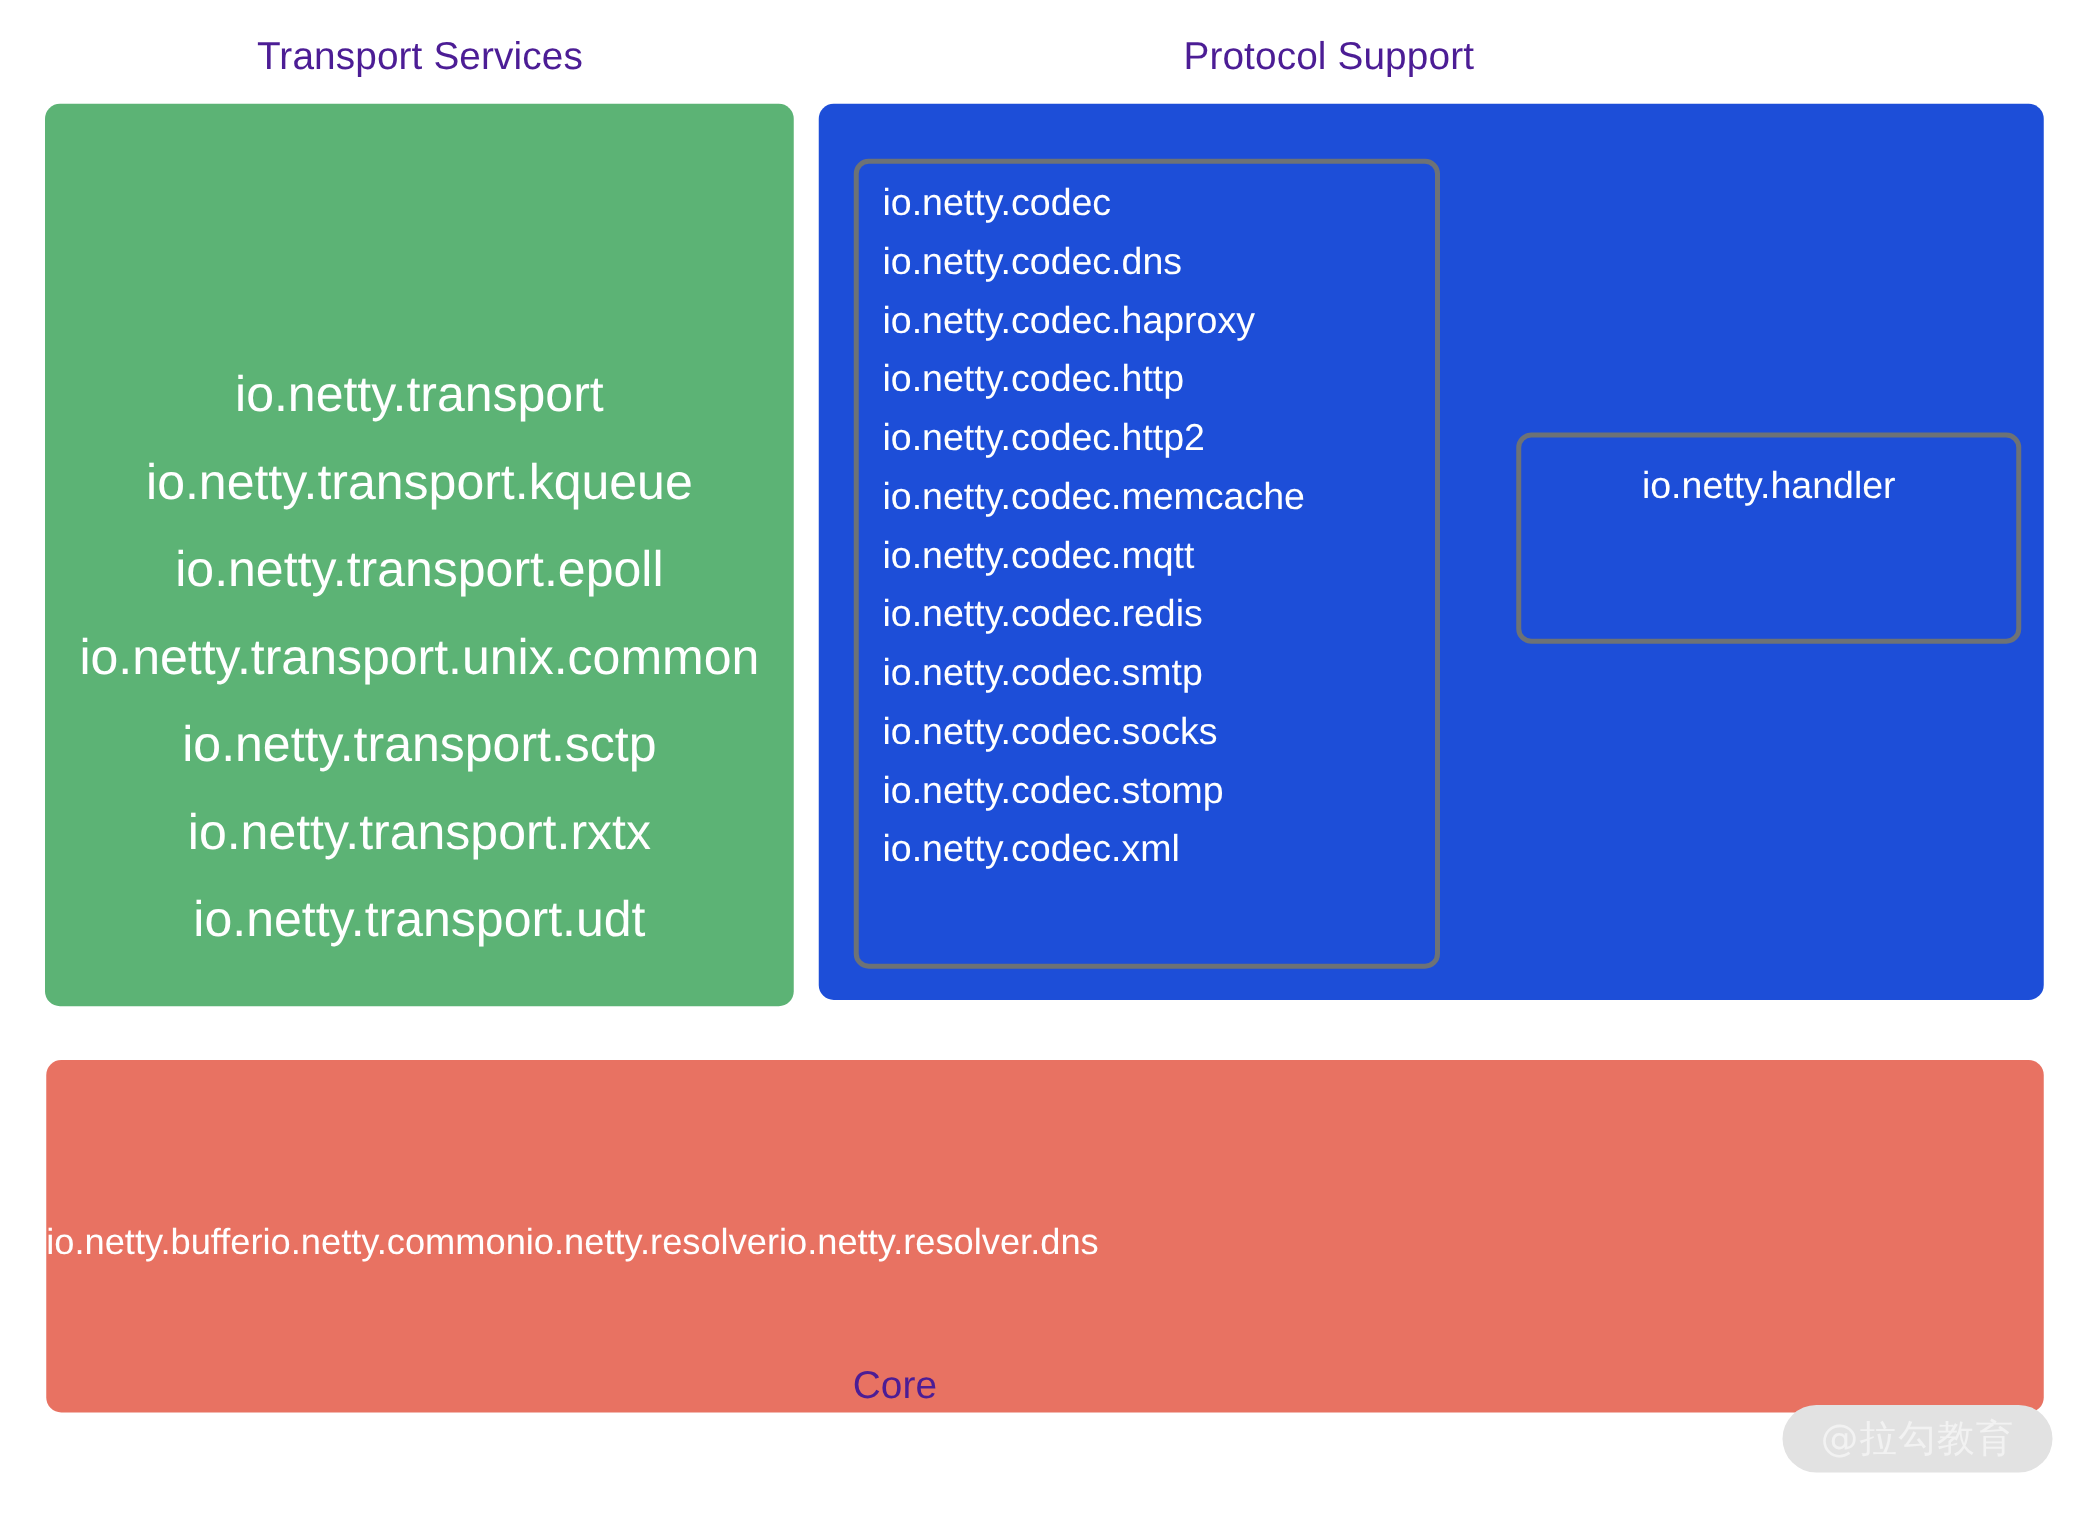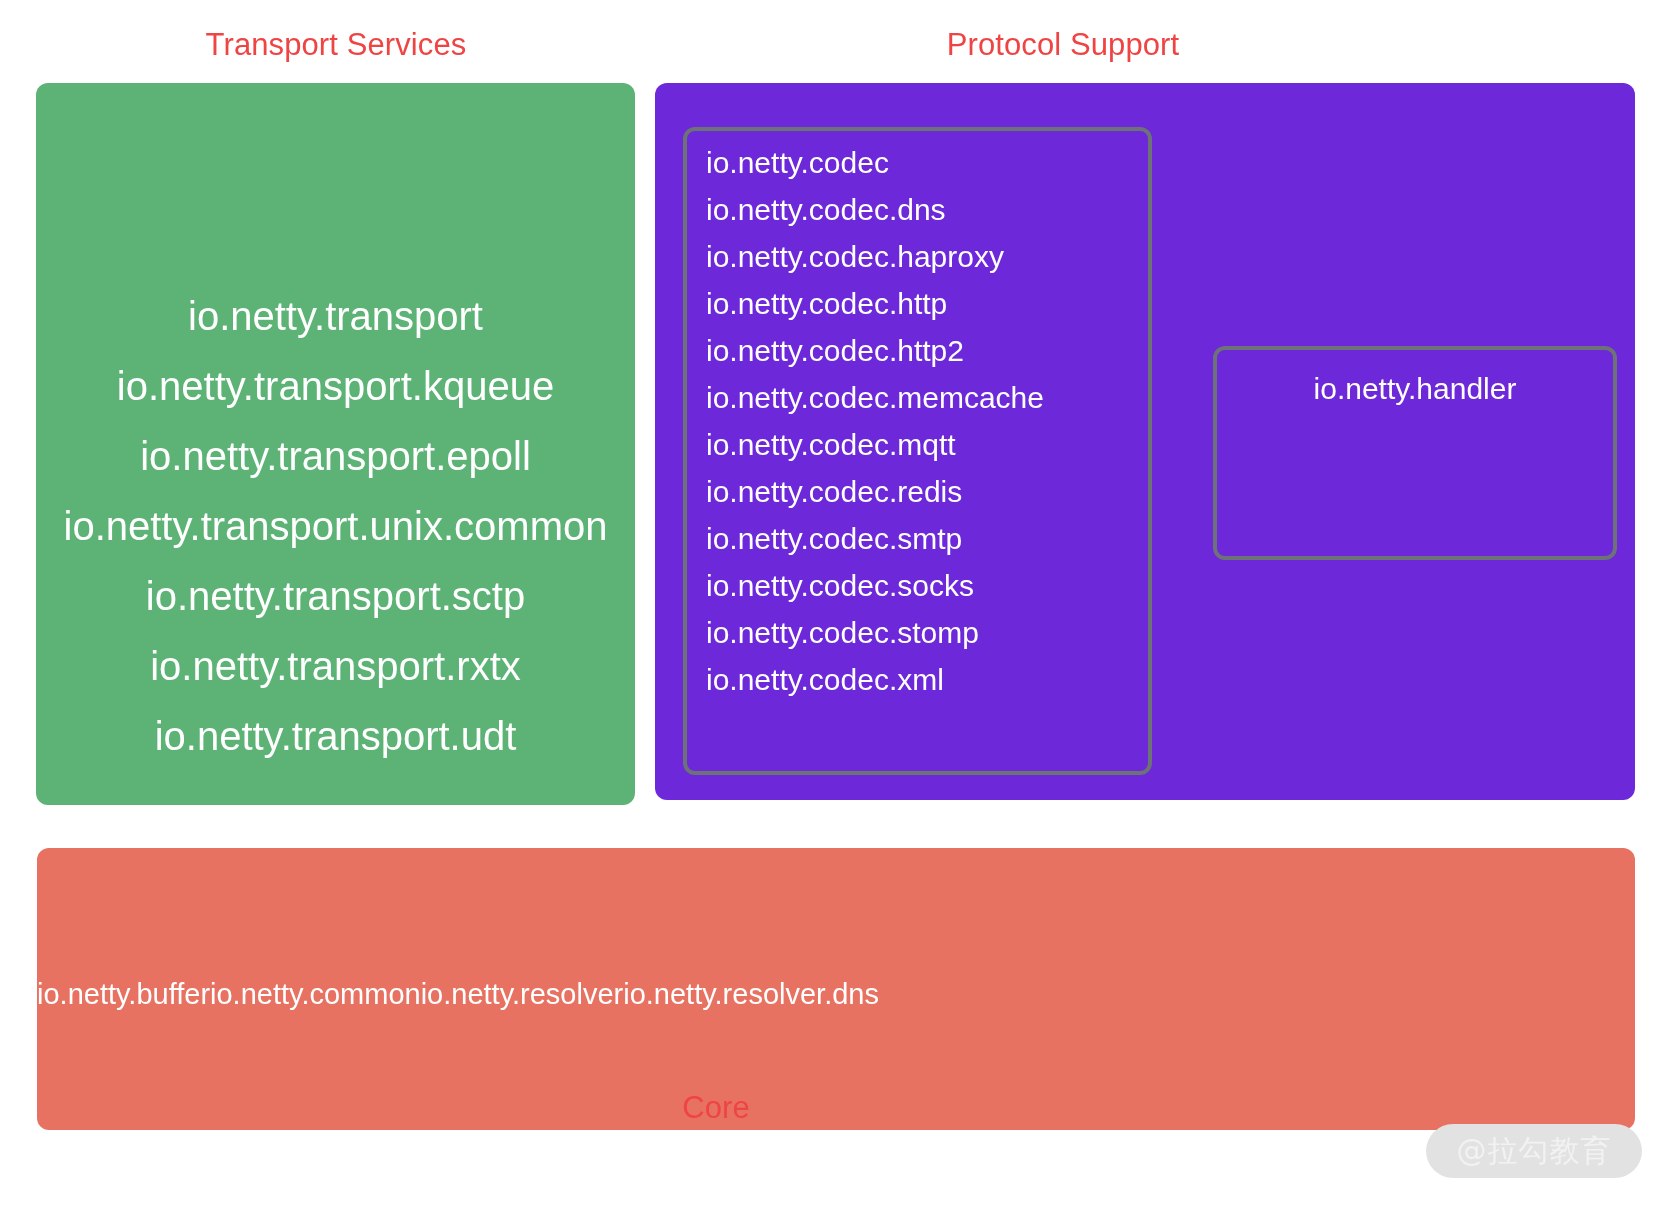--- a/index.html
+++ b/index.html
@@ -27,7 +27,7 @@
     position: absolute;
     font-size: 31px;
     font-weight: 400;
-    color: #ef4444;
+    color: #4c1d95;
     letter-spacing: 0.1px;
     white-space: nowrap;
     text-align: center;

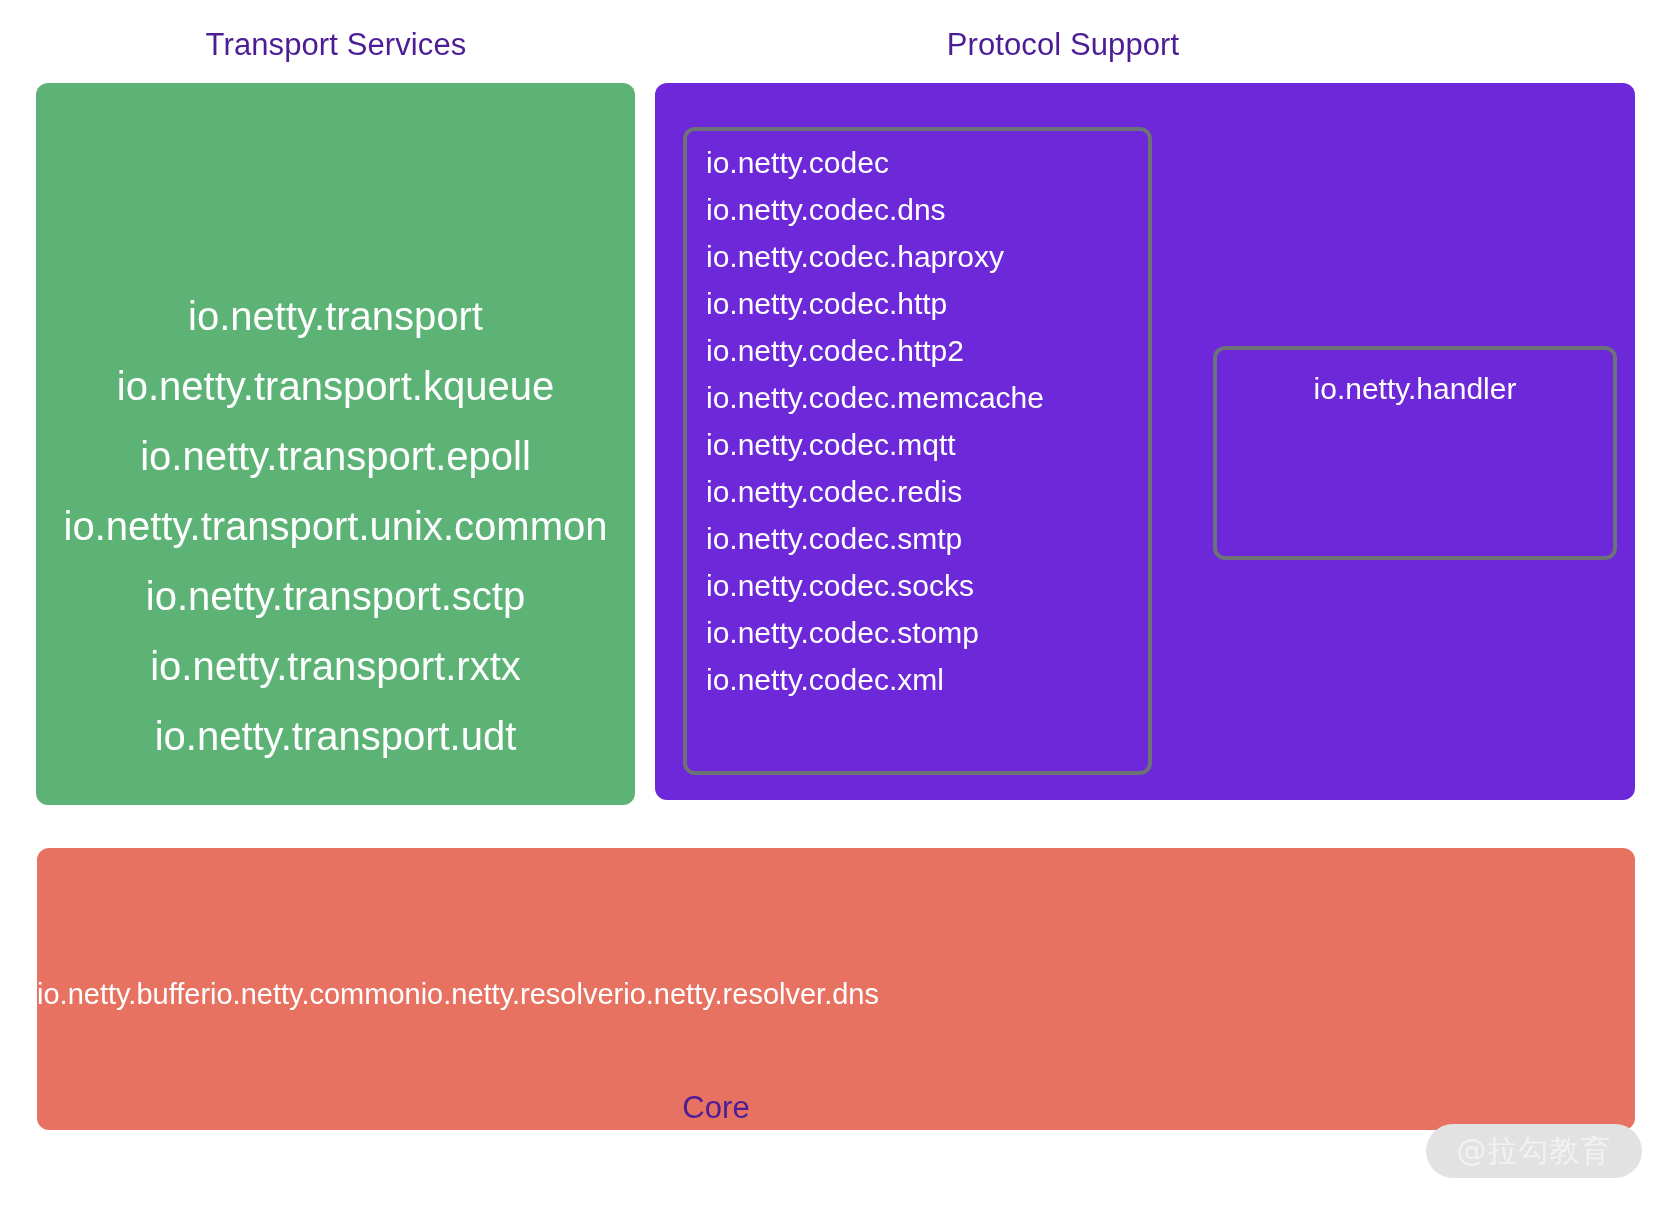--- a/index.html
+++ b/index.html
@@ -66,7 +66,7 @@
     top: 83px;
     width: 980px;
     height: 717px;
-    background: #6d28d9;
+    background: #1d4ed8;
   }
   #panel-core {
     left: 37px;

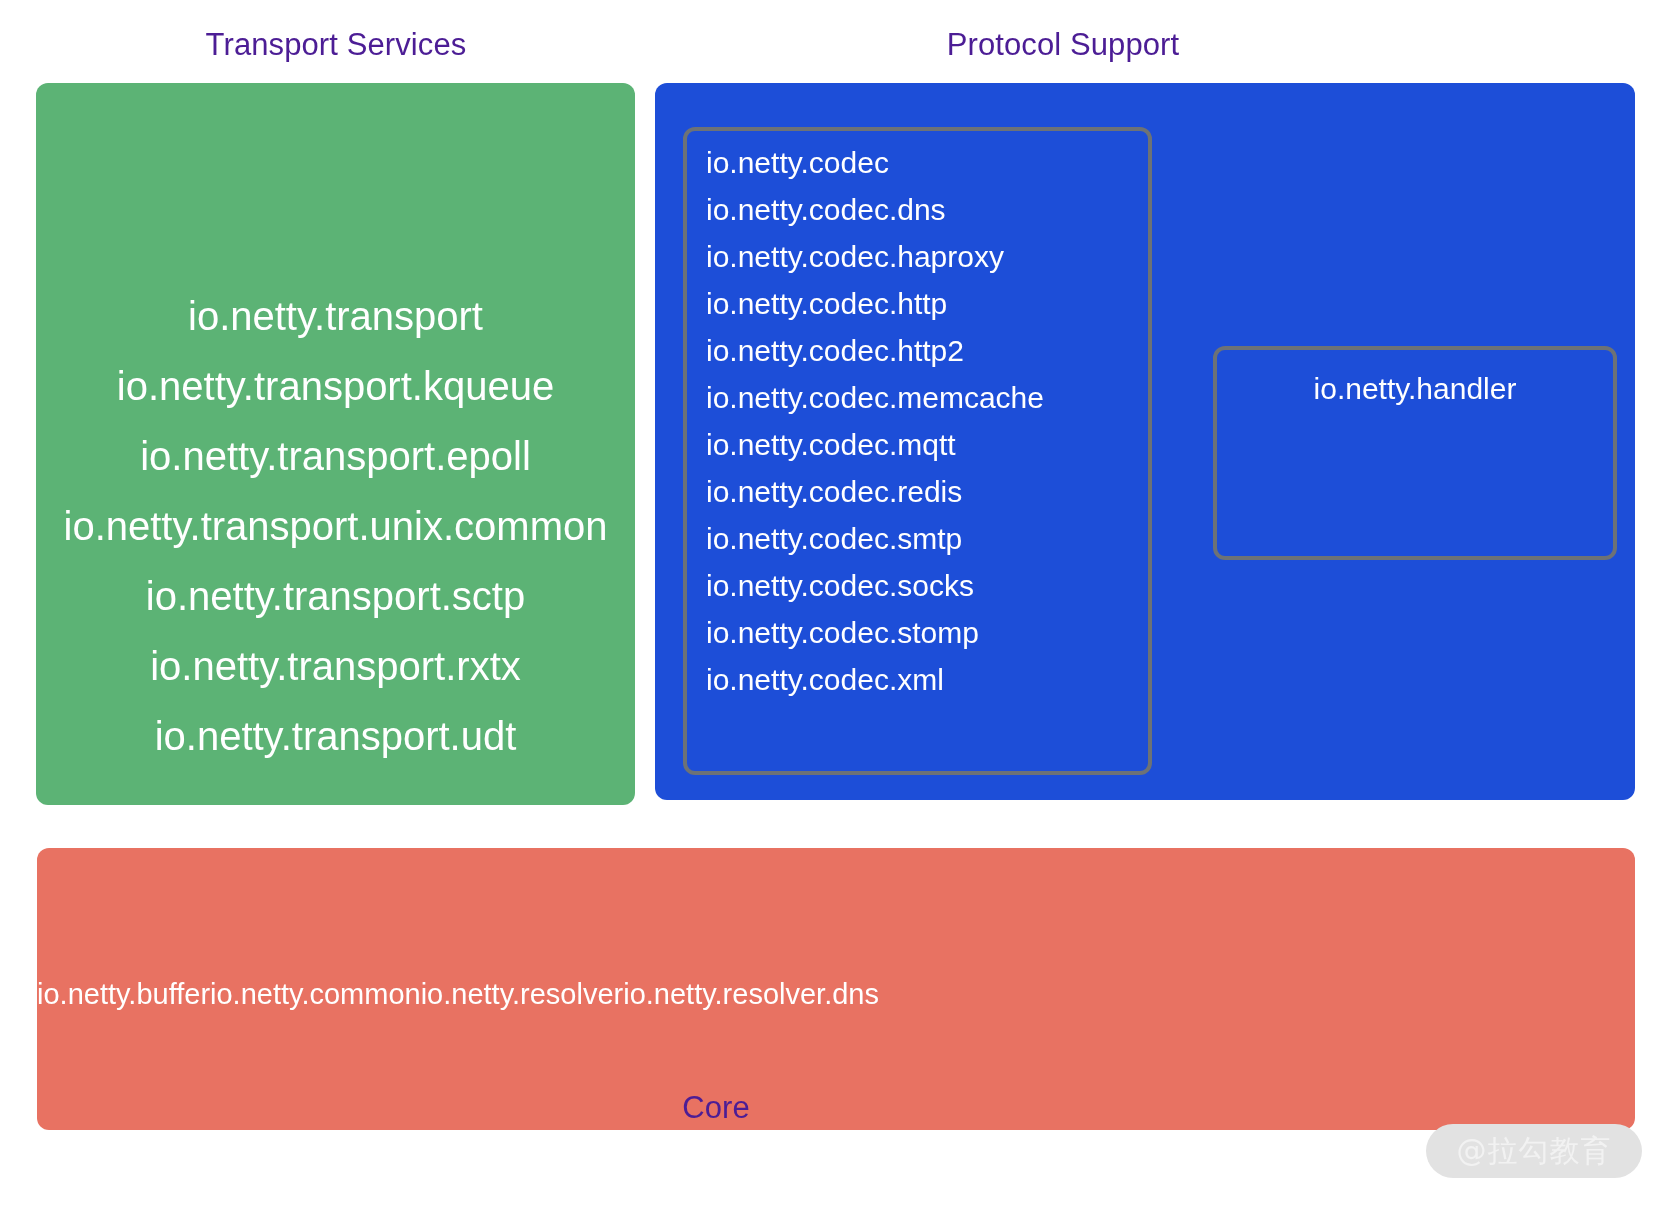--- a/index.html
+++ b/index.html
@@ -131,7 +131,7 @@
     left: 558px;  
     top: 263px;   
     width: 404px; 
-    height: 214px;
+    height: 169px;
   }
 
   #codec-list {

